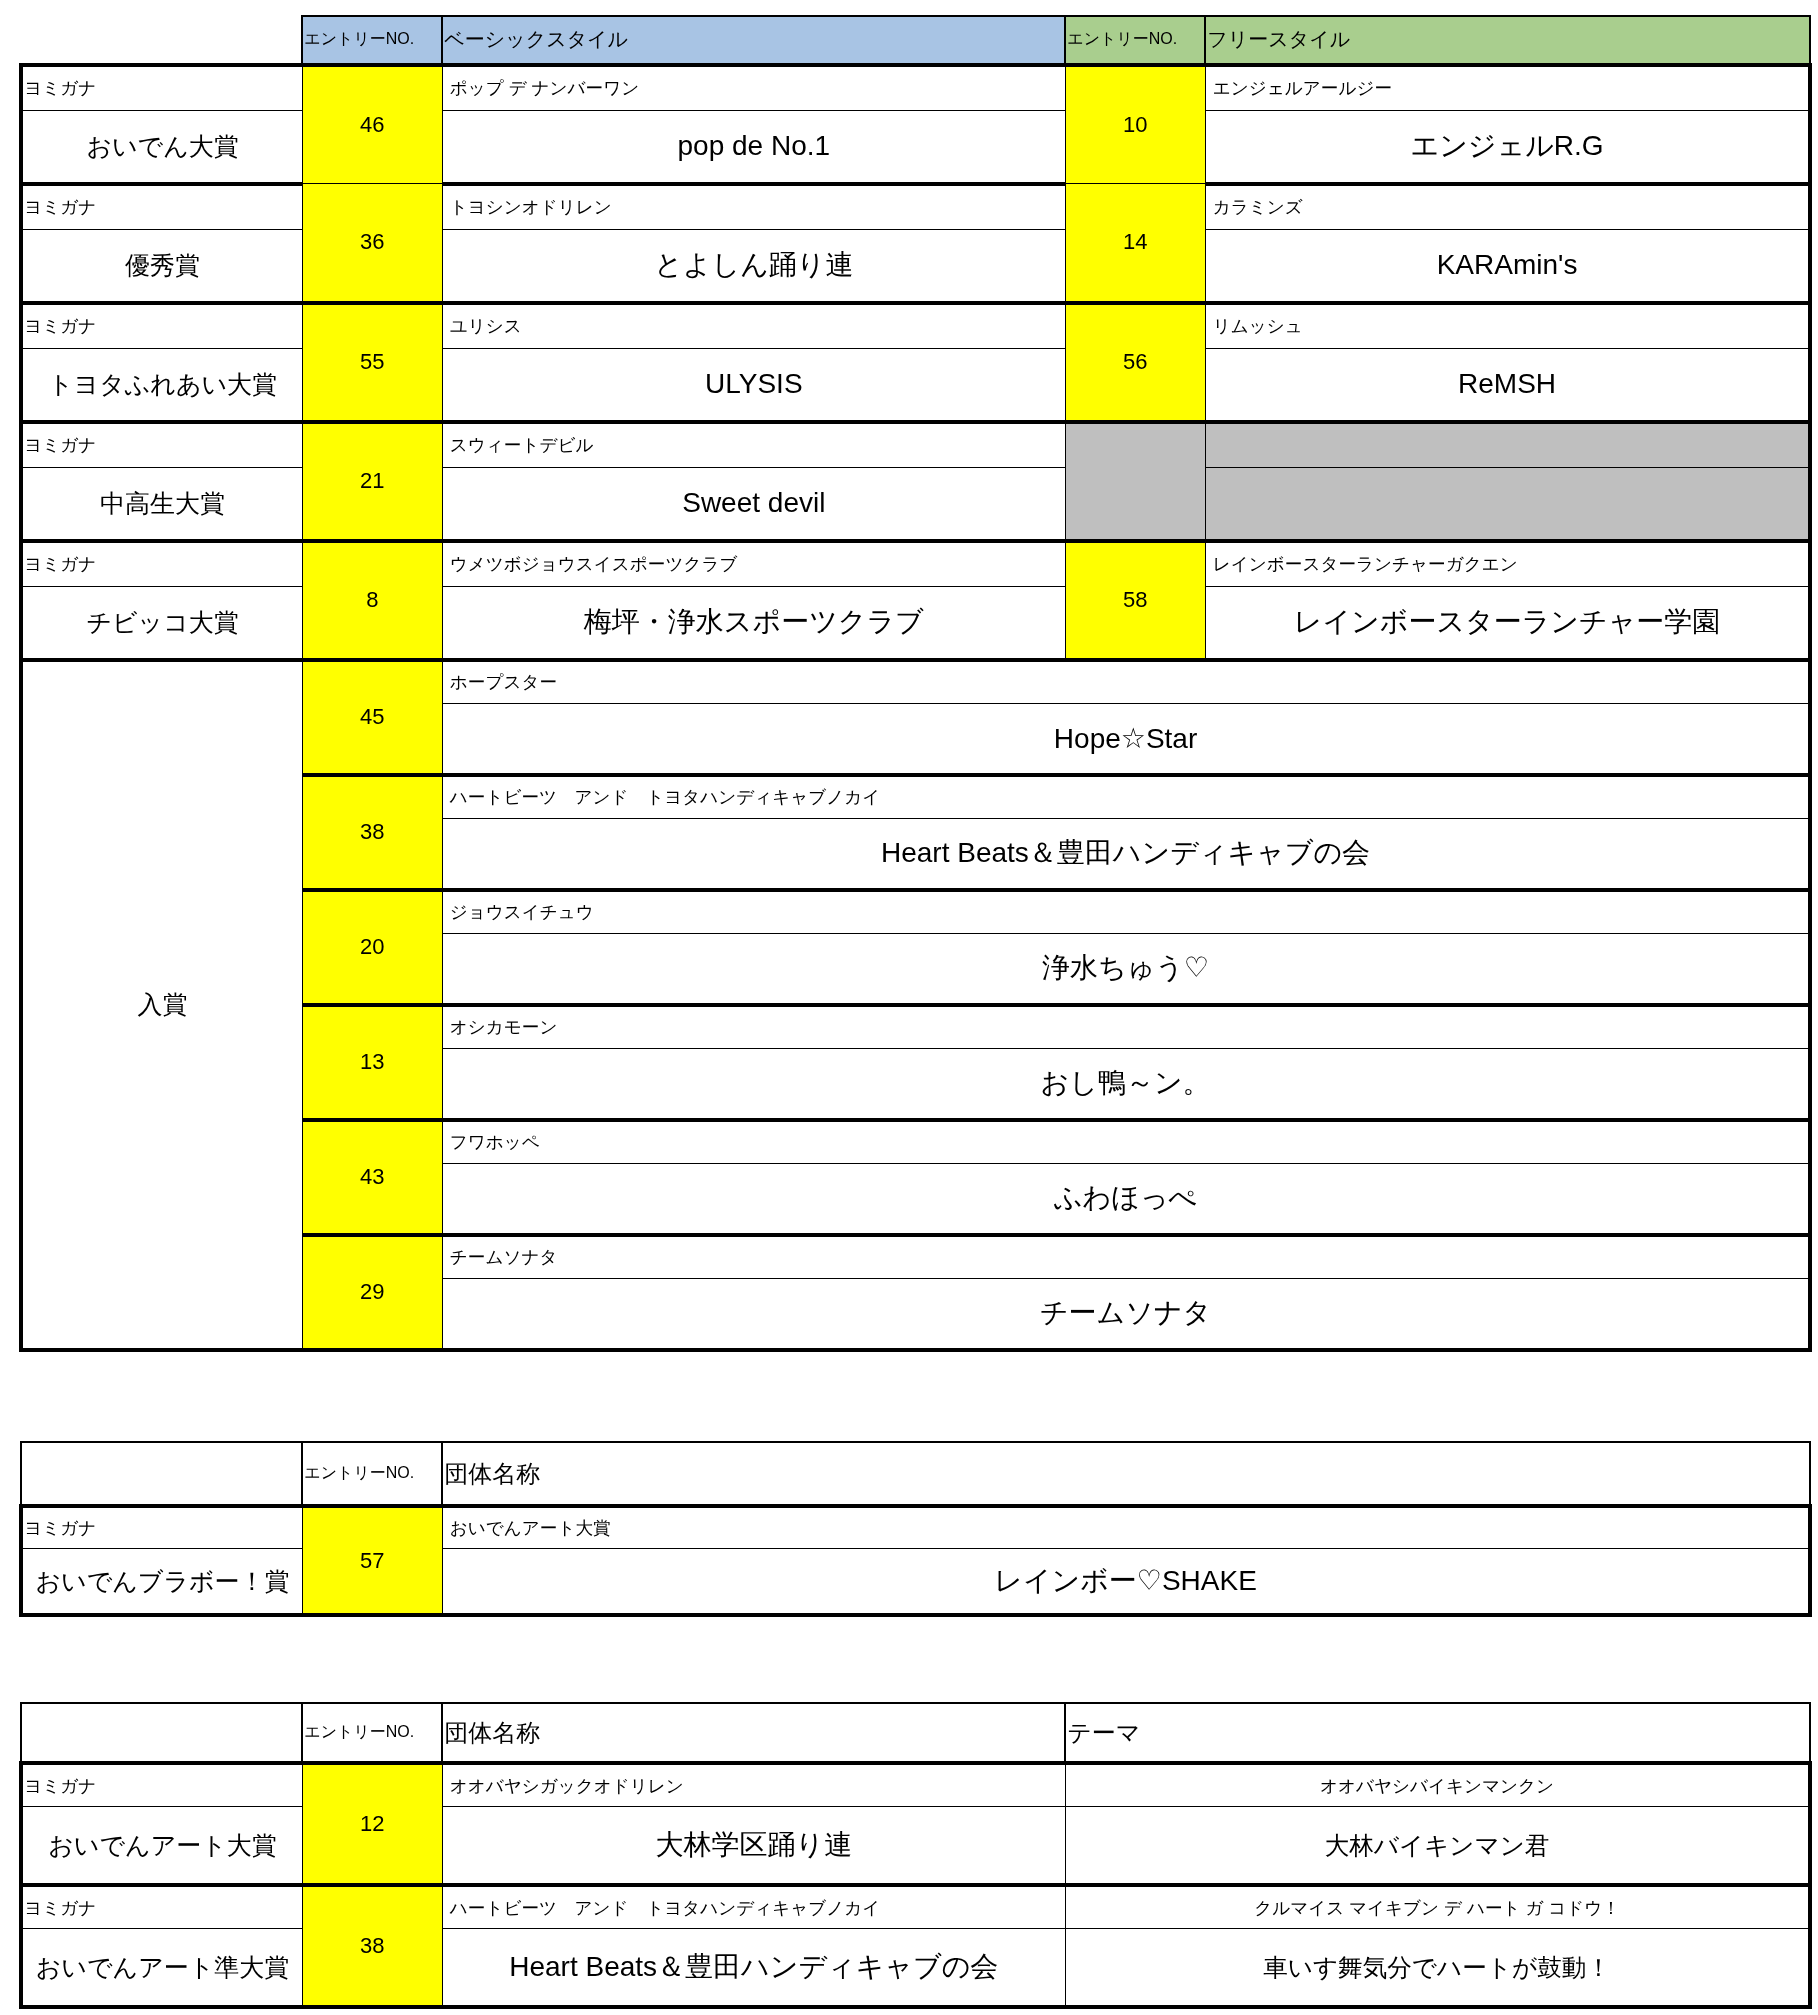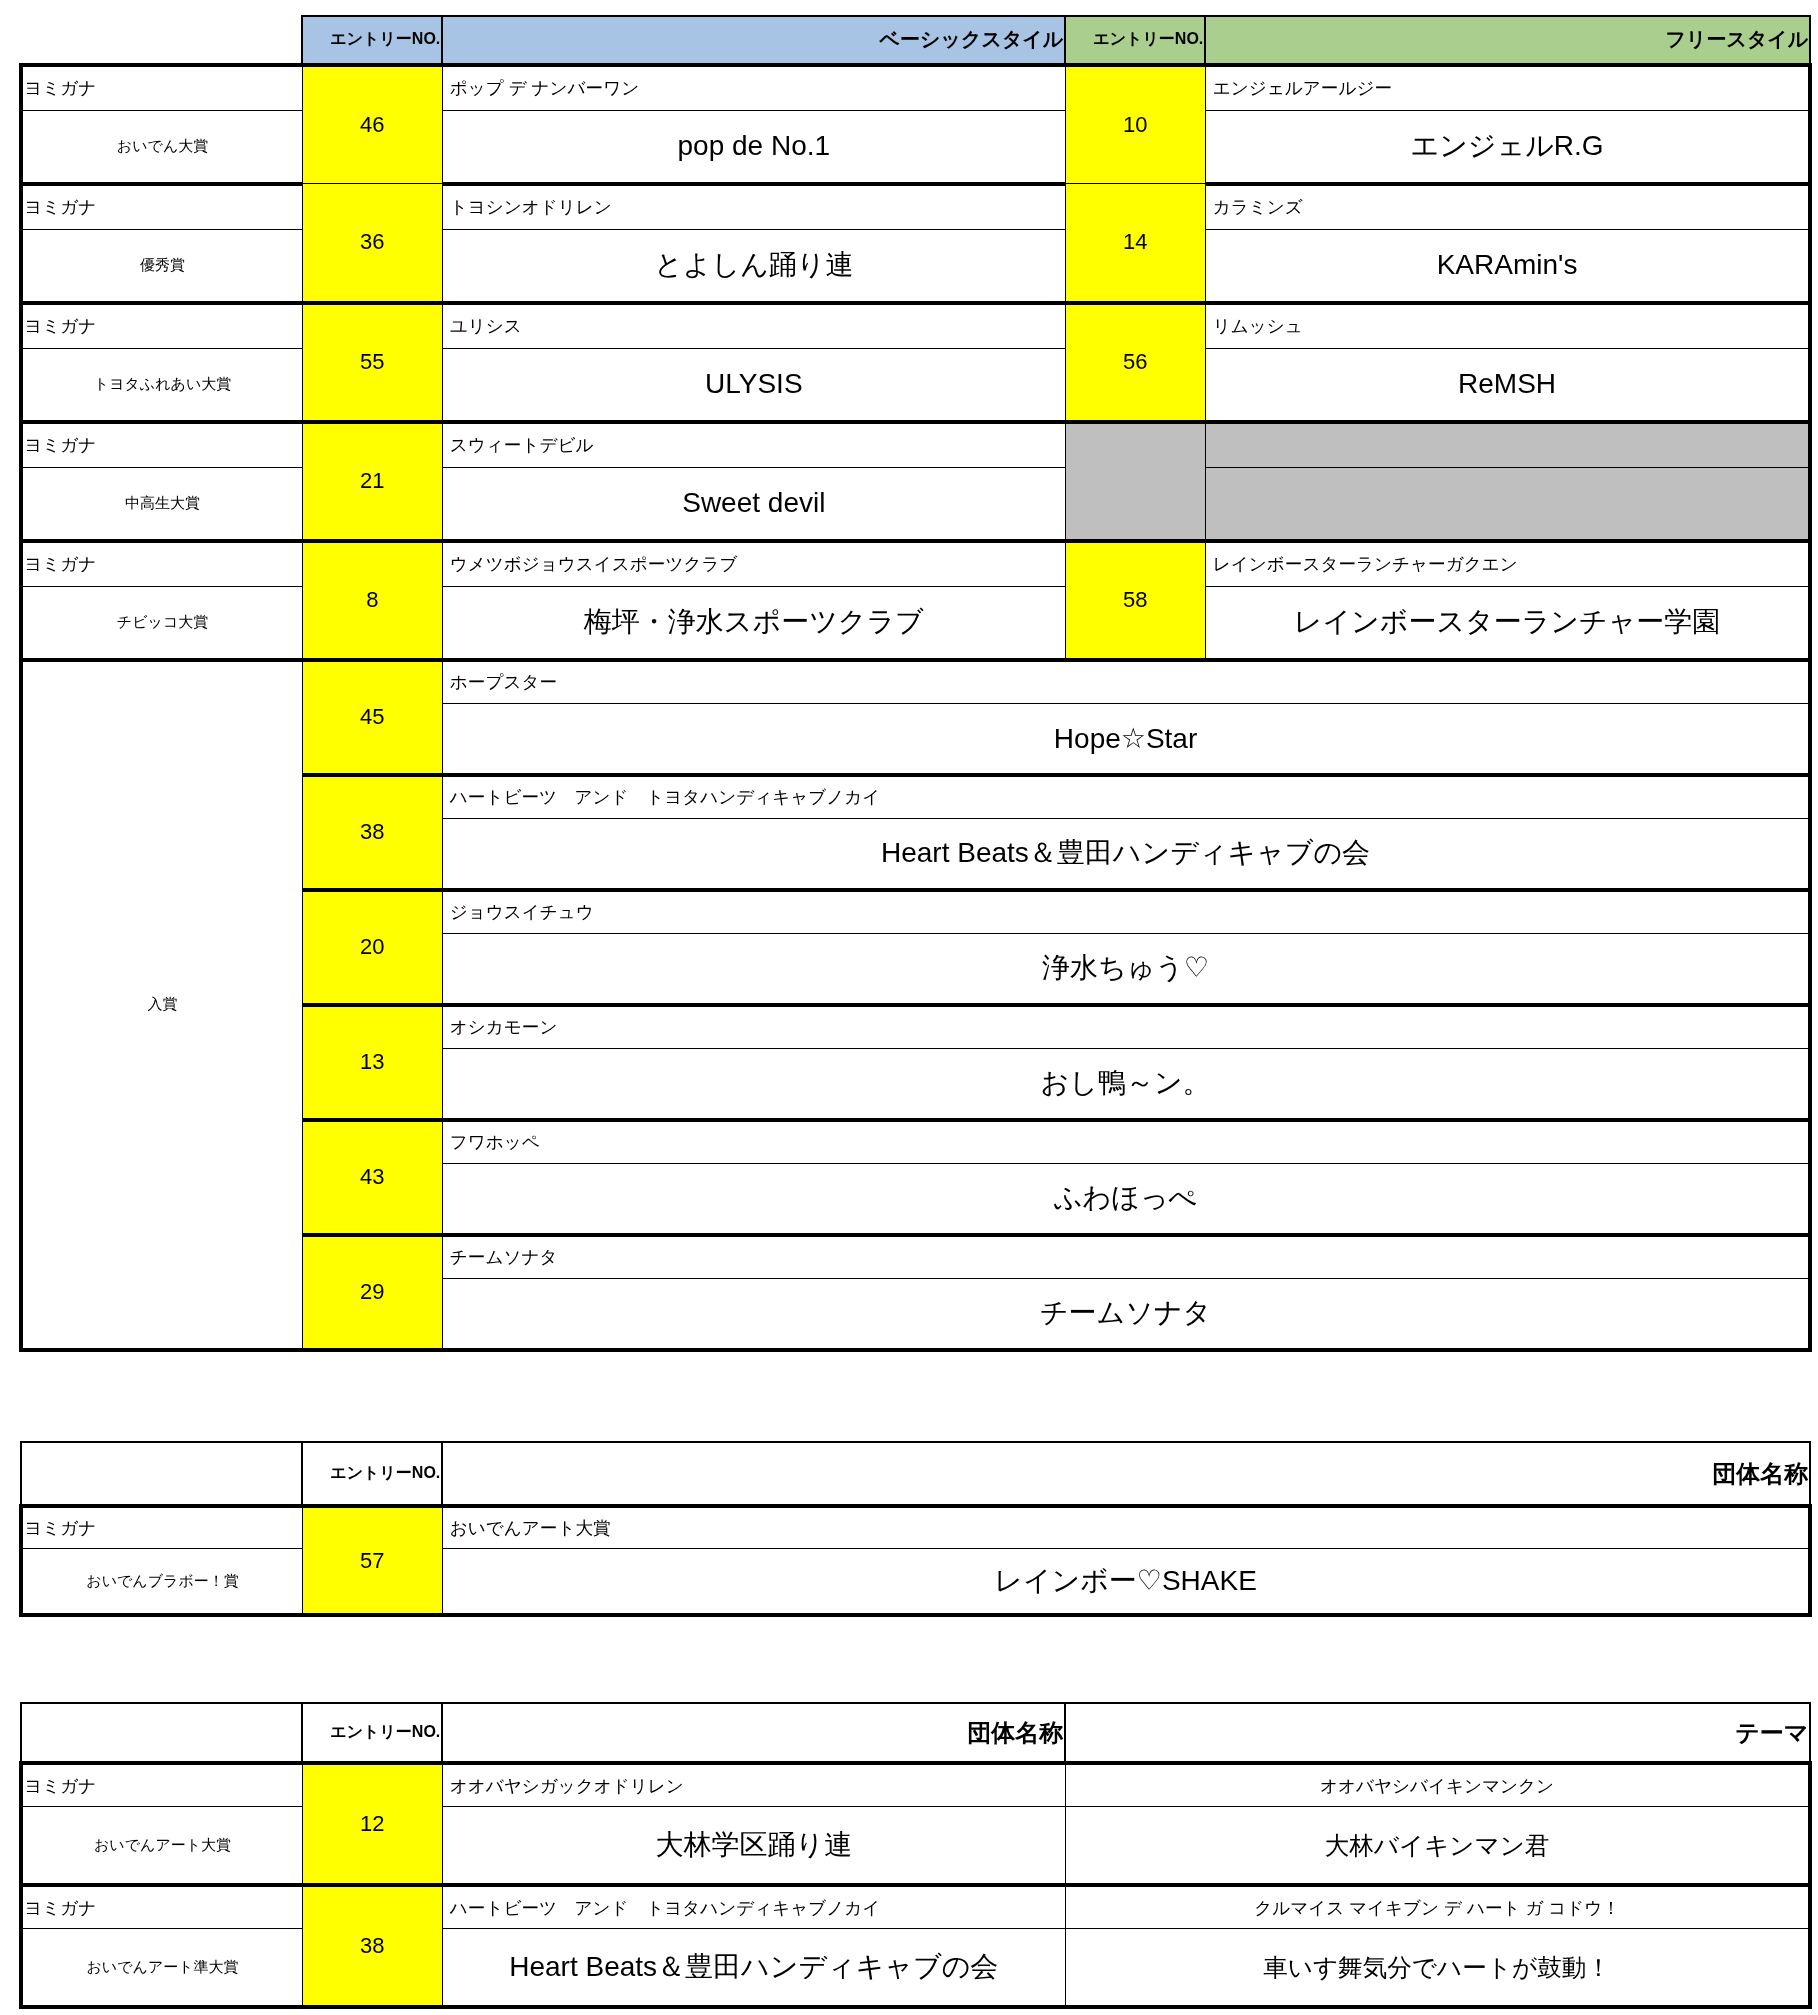--- a/index.html
+++ b/index.html
@@ -15,7 +15,7 @@
   #t3{left:19.3px;top:1702px;}
 
   
-  .hd{border-width:2.2px;text-align:right;background:#fff;font-weight:bold;}
+  .hd{border-width:2.2px;text-align:left;background:#fff;}
   .hd-no{font-size:16px;}
   .hd-style{font-size:20px;margin-left:14px;}
   .hd-org{font-size:24px;}

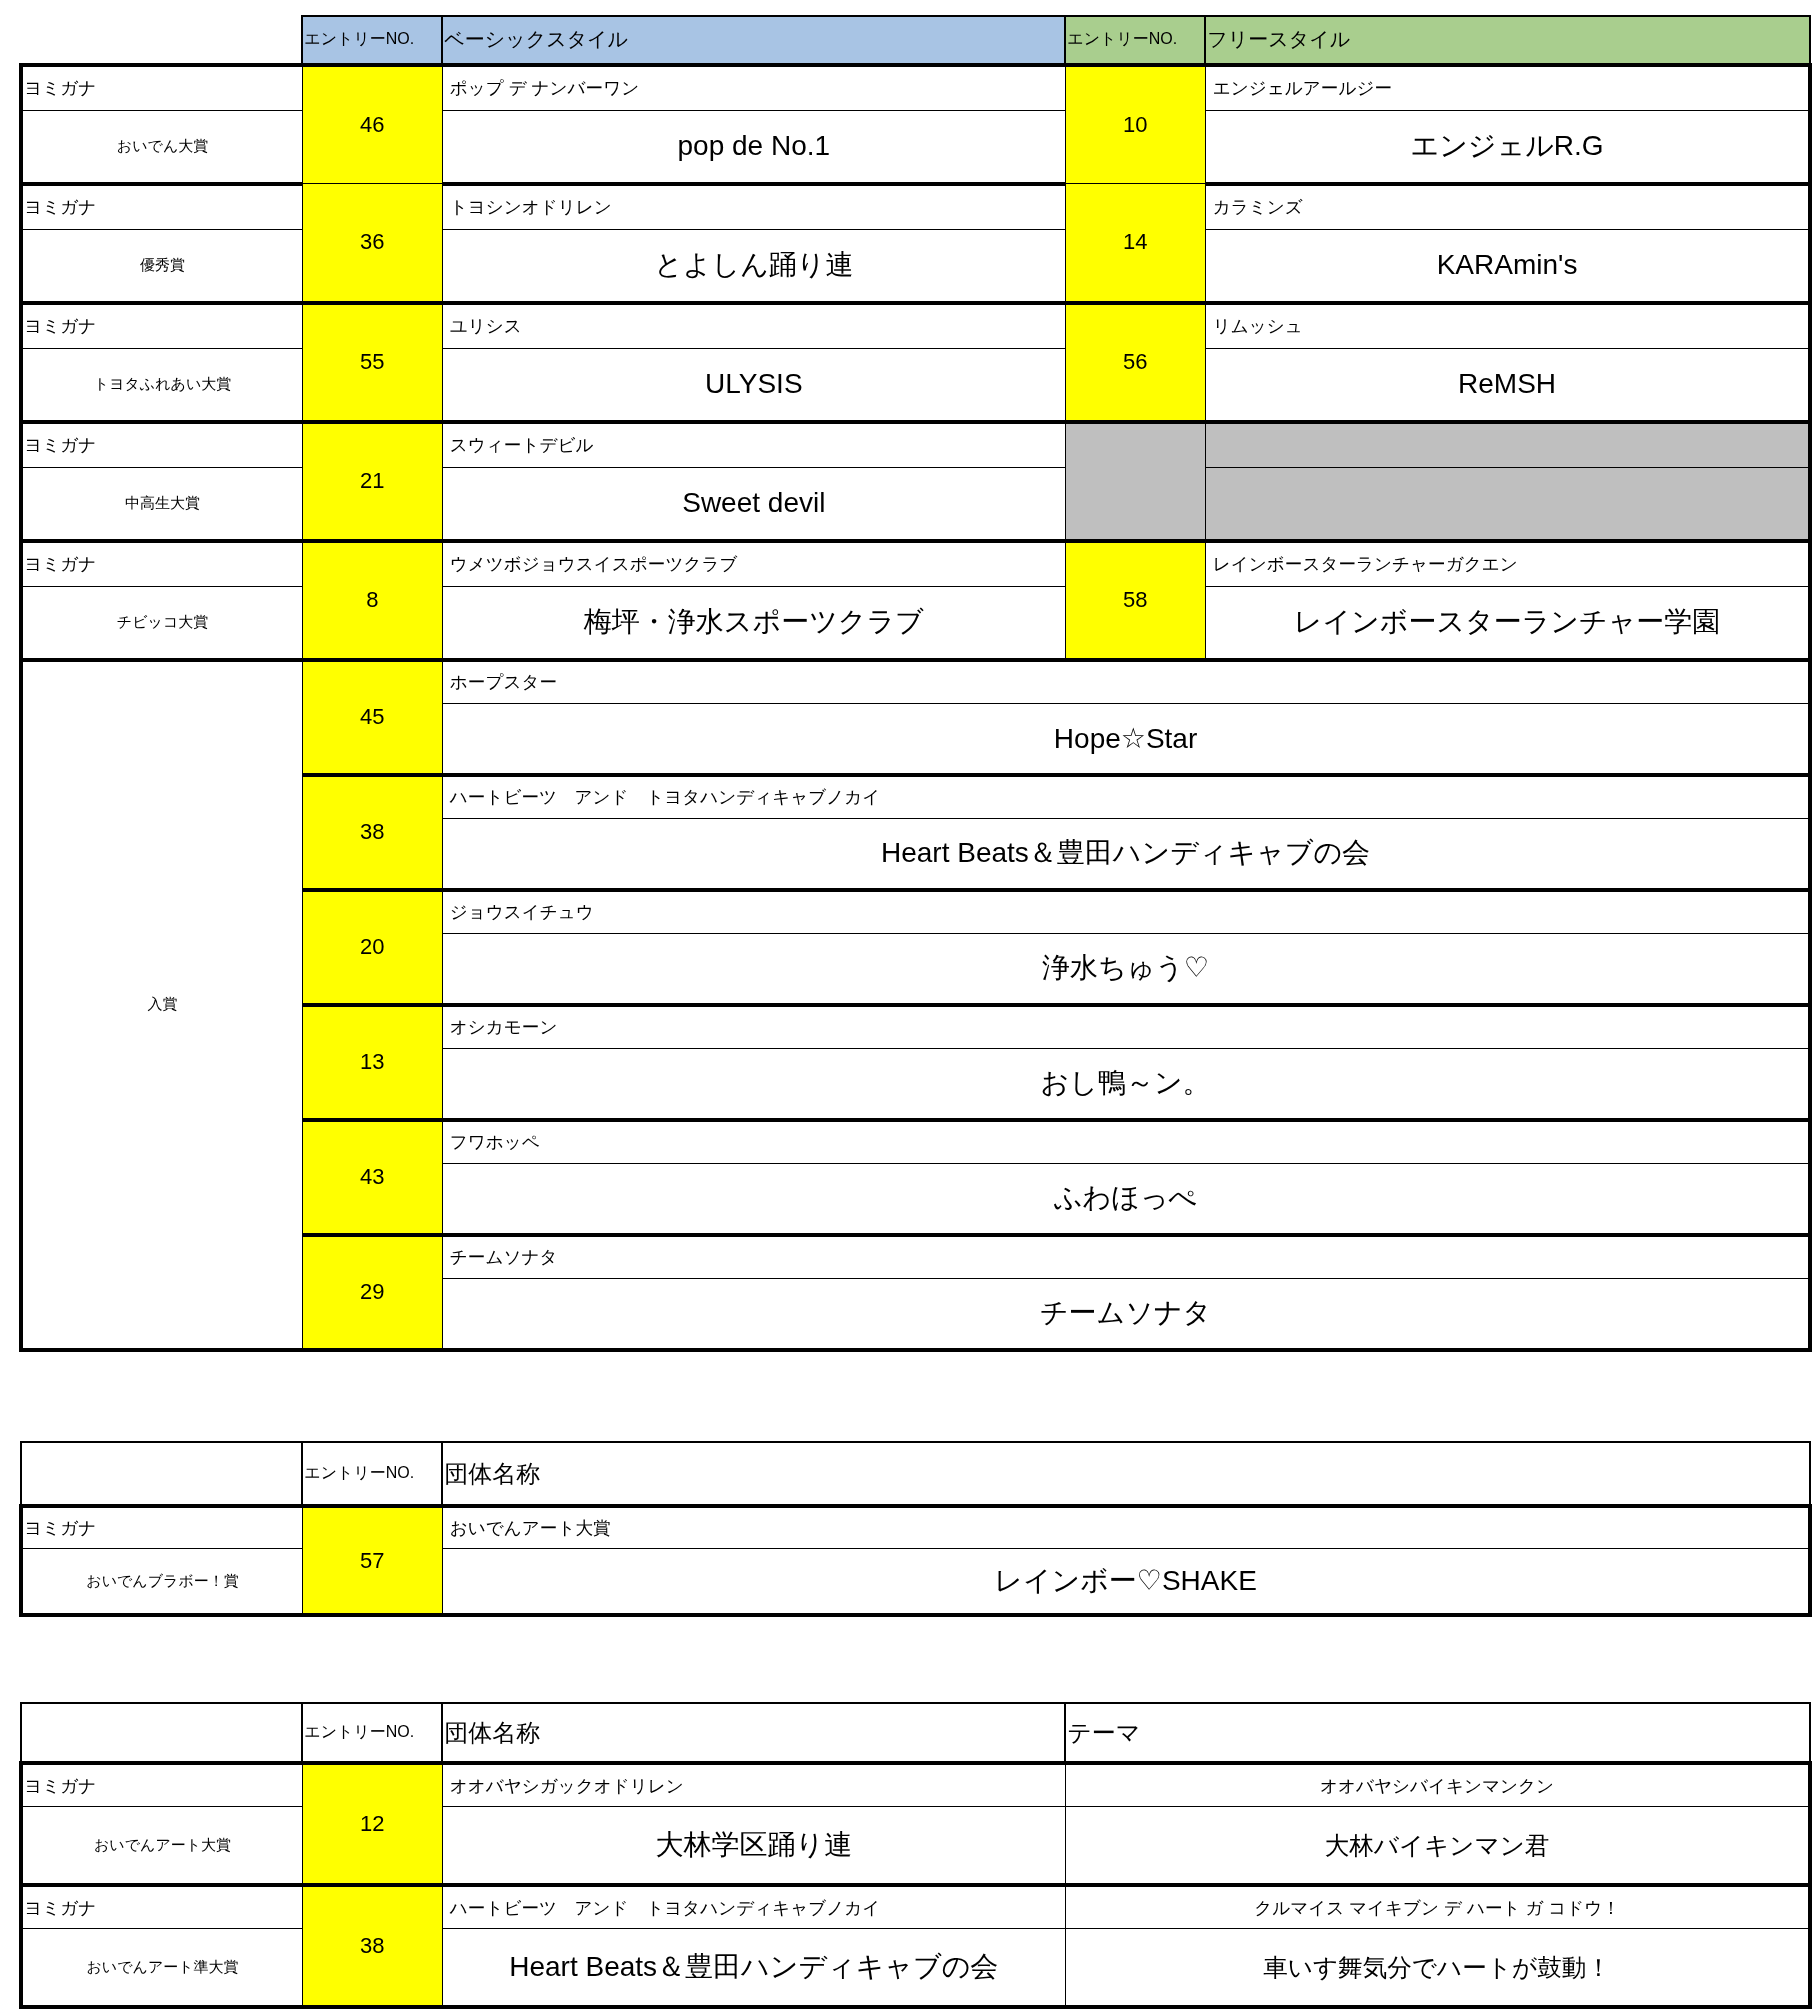--- a/index.html
+++ b/index.html
@@ -36,7 +36,7 @@
 
   
   .t-label{font-size:17.6px;text-align:left;}
-  .t-award{font-size:15px;text-align:center;}
+  .t-award{font-size:25px;text-align:center;}
   .t-no{font-size:22px;text-align:center;font-weight:400;}
   .t-kana{font-size:17.6px;text-align:left;padding:0 7px;}
   .t-name{font-size:28px;text-align:center;padding:0 7px;}

